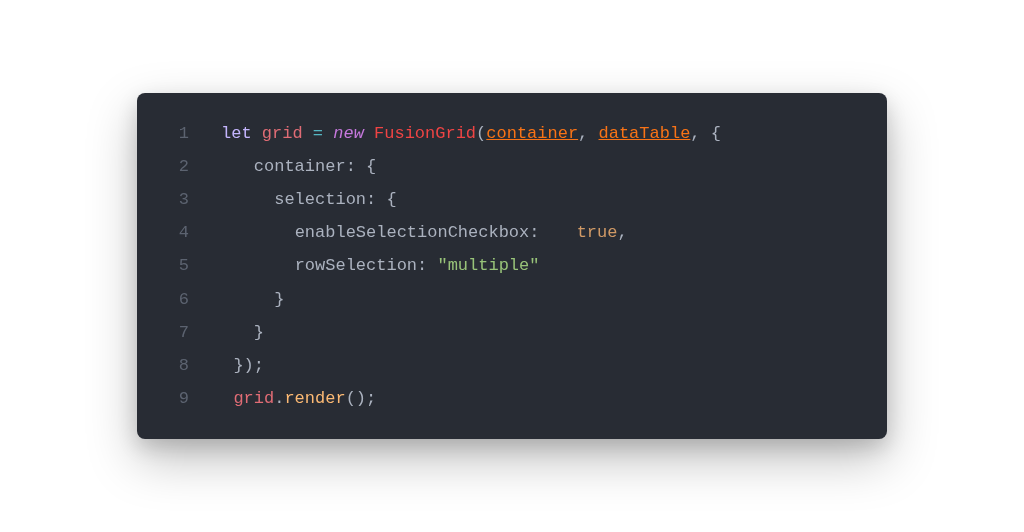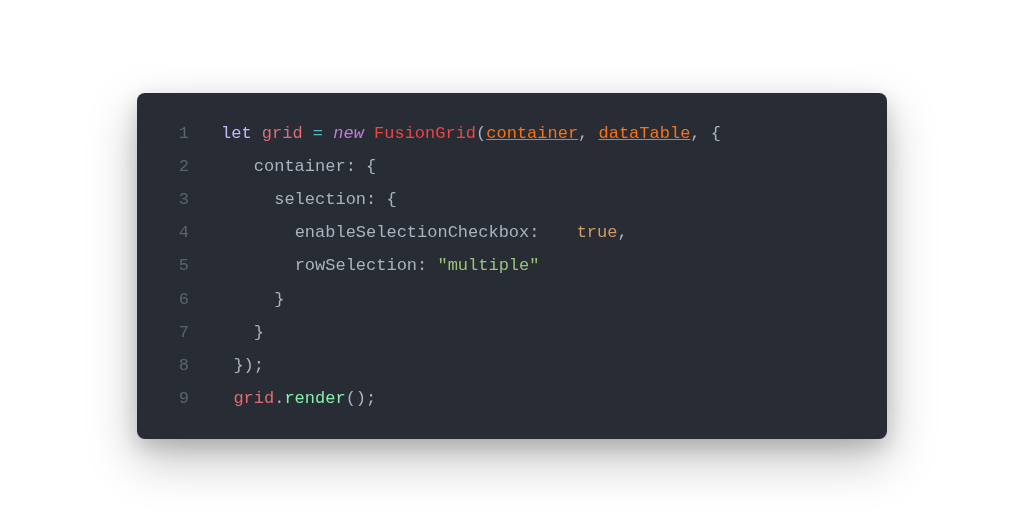--- a/index.html
+++ b/index.html
@@ -58,7 +58,7 @@
       color: #ef4444;
     }
     .tok-function {
-      color: #86efac;
+      color: #fdba74;
       text-align: center;
     }
     .tok-property {

